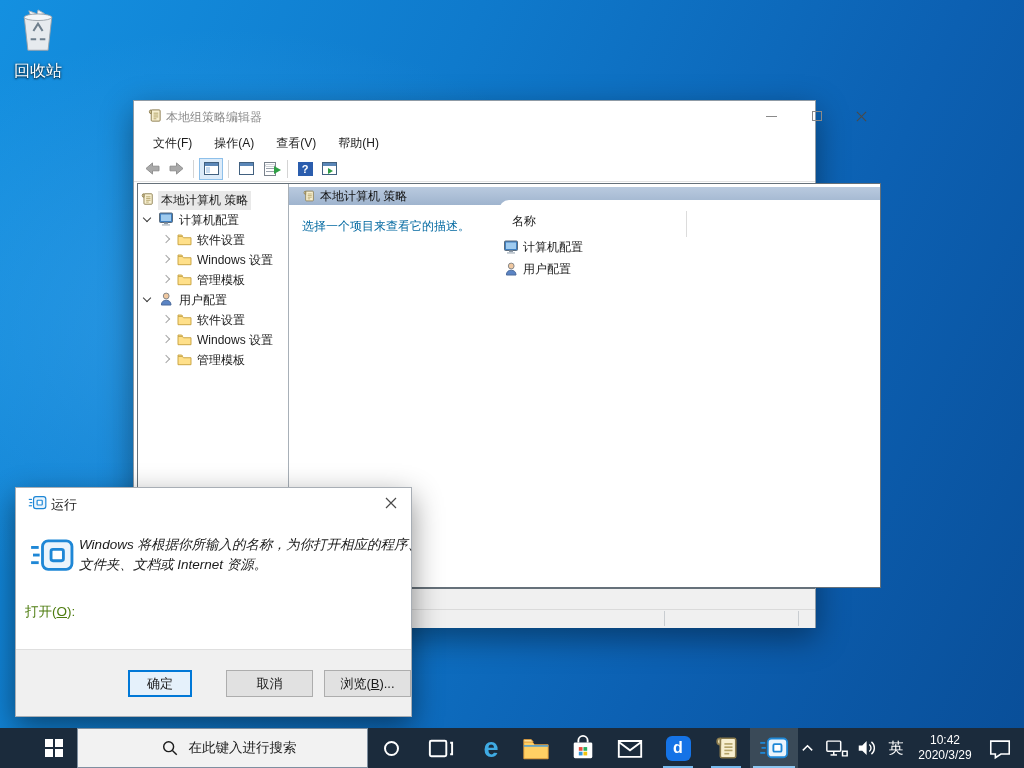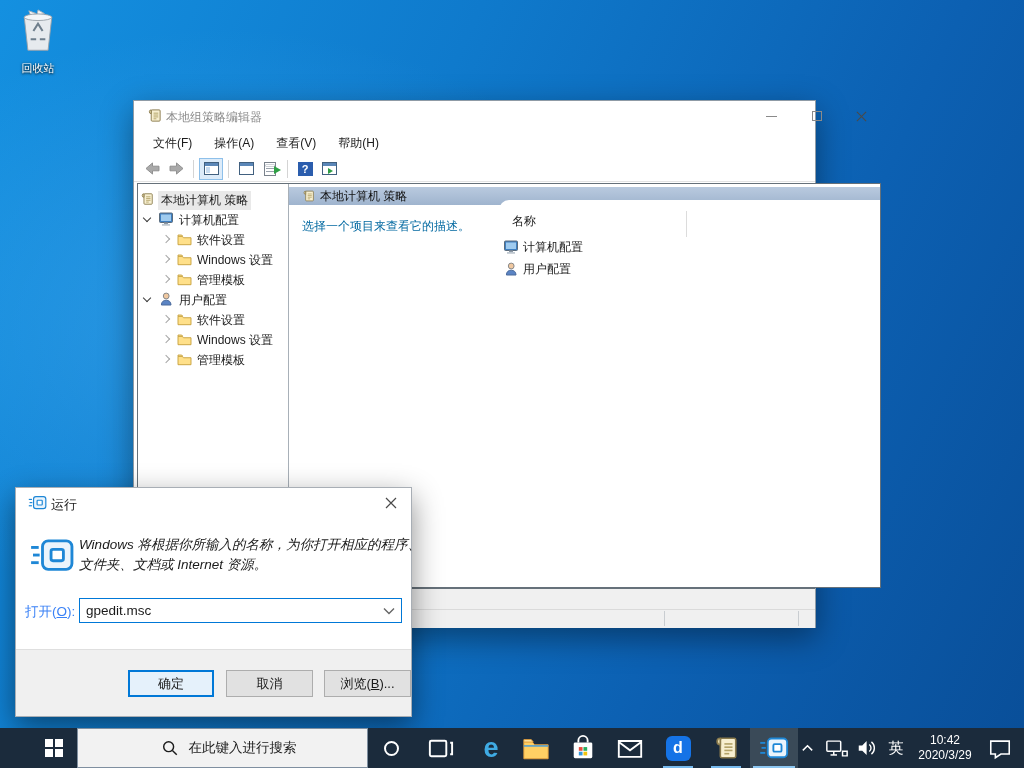--- a/index.html
+++ b/index.html
@@ -13,7 +13,7 @@
       radial-gradient(ellipse 600px 420px at 22% 42%, rgba(90,190,255,.35), rgba(0,0,0,0) 70%),
       linear-gradient(115deg,#1490E0 0%, #0F7ACC 35%, #0C60B2 70%, #094E98 100%); }
   .dicon { position:absolute; width:76px; text-align:center; cursor:default; }
-  .dicon .dlabel { display:block; margin-top:3px; color:#fff; font-size:11px;
+  .dicon .dlabel { display:block; margin-top:3px; color:#fff; font-size:16px;
     text-shadow:0 1px 2px rgba(0,0,0,.8), 0 0 3px rgba(0,0,0,.5); }
 
   

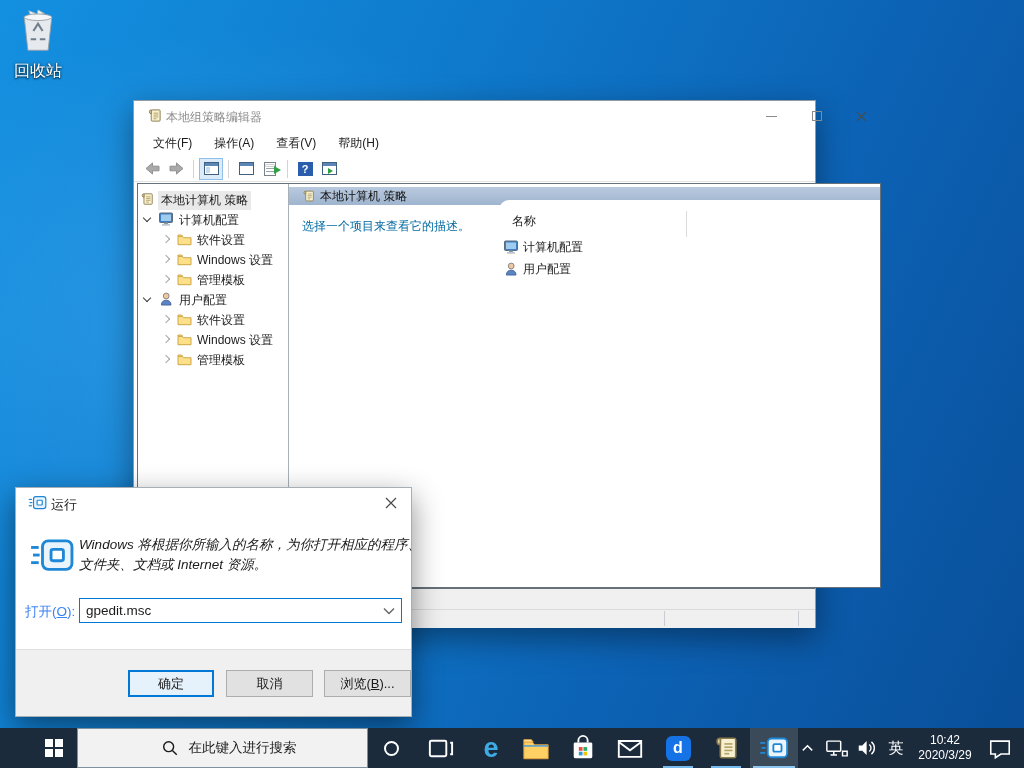--- a/index.html
+++ b/index.html
@@ -77,7 +77,7 @@
   #run .titlebar { left:0; top:0; right:0; height:30px; background:#fff; }
   #run .title-text { left:35px; top:8px; font-size:13px; color:#1b1b1b; }
   #run .desc { left:63px; top:47px; font-size:13.5px; color:#1A1A1A; line-height:20px; white-space:nowrap;font-style:italic; }
-  #run .open-label { left:9px; top:115px; font-size:13.5px; color:#3b82f6; }
+  #run .open-label { left:9px; top:115px; font-size:13.5px; color:#4d7c0f; }
   #run .combo { left:63px; top:110px; width:323px; height:25px; background:#fff;
     border:1px solid #0078D7; display:flex; align-items:center; padding:0 6px; }
   #run .combo .val { font-size:13.5px; color:#1A1A1A; flex:1; }

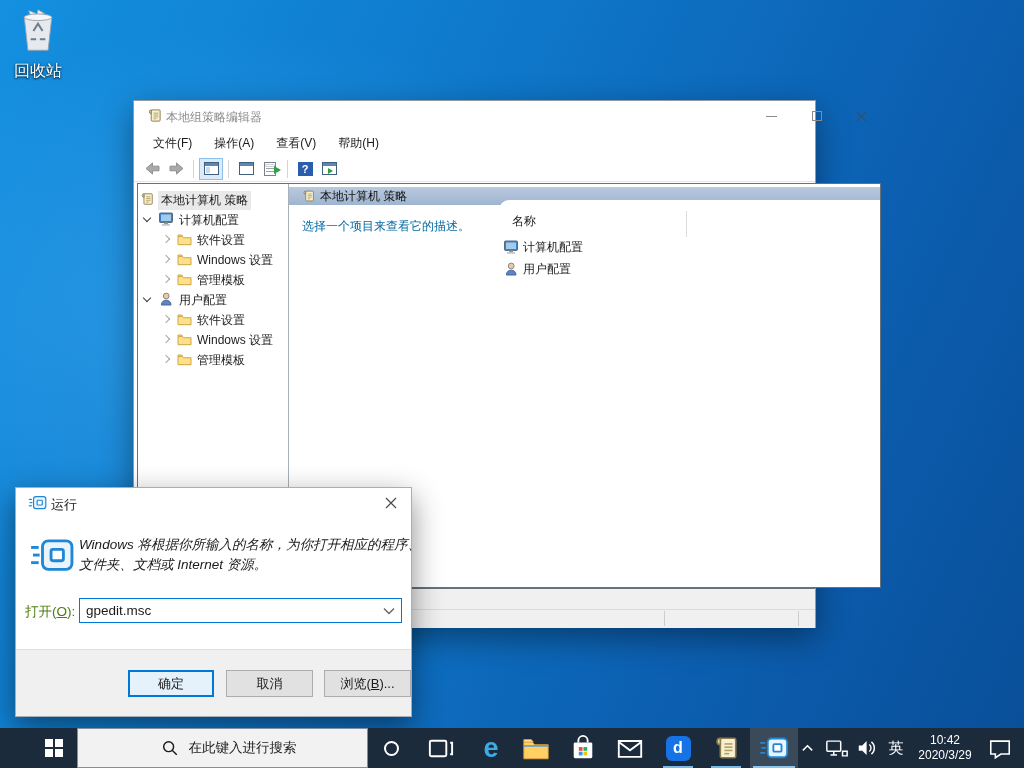--- a/index.html
+++ b/index.html
@@ -404,12 +404,6 @@
 
     <label class="open-label abs"><span>打开(</span><span class="u">O</span><span>):</span></label>
 
-    <div class="combo abs">
-      <span class="val">gpedit.msc</span>
-      <svg width="12" height="8" viewBox="0 0 12 8">
-          <path d="M1 1.5 l5 5 5-5" fill="none" stroke="#666" stroke-width="1.4"></path>
-        </svg>
-    </div>
 
     <div class="footer abs">
       <button class="btn default" style="left:112px; width:86px;">确定</button>

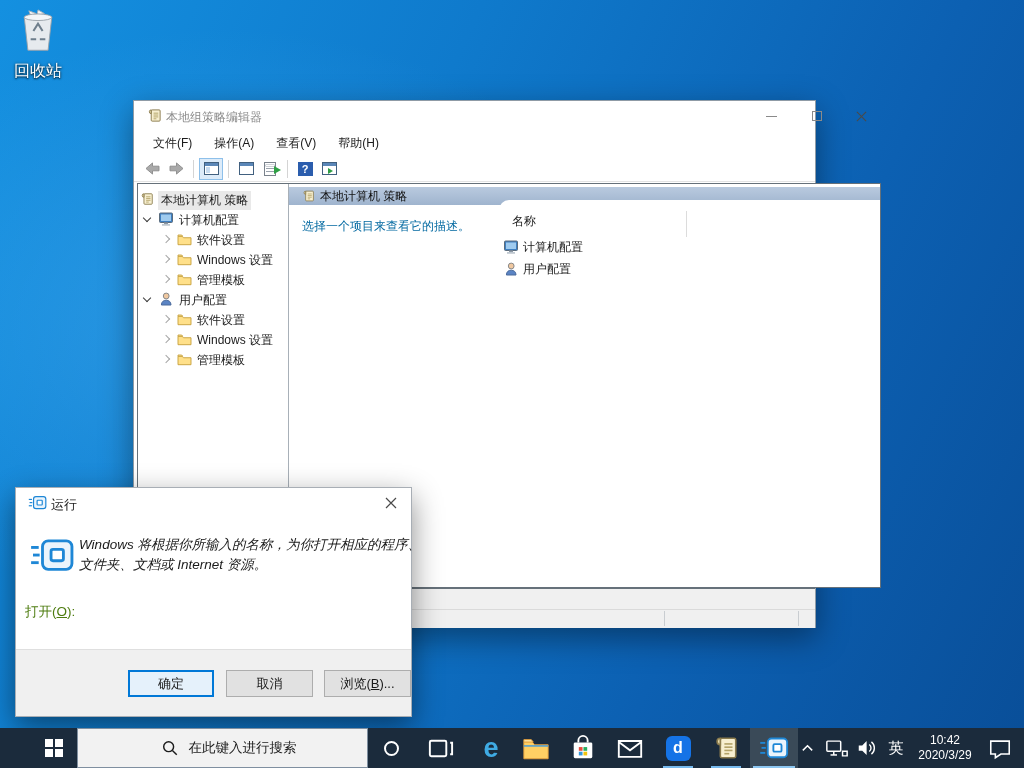--- a/index.html
+++ b/index.html
@@ -406,7 +406,7 @@
 
 
     <div class="footer abs">
-      <button class="btn default" style="left:112px; width:86px;">确定</button>
+      <button class="btn default" style="left:112px; width:64px;">确定</button>
       <button class="btn" style="left:210px; width:87px;">取消</button>
       <button class="btn" style="left:308px; width:87px;">
           <span>浏览(</span>

